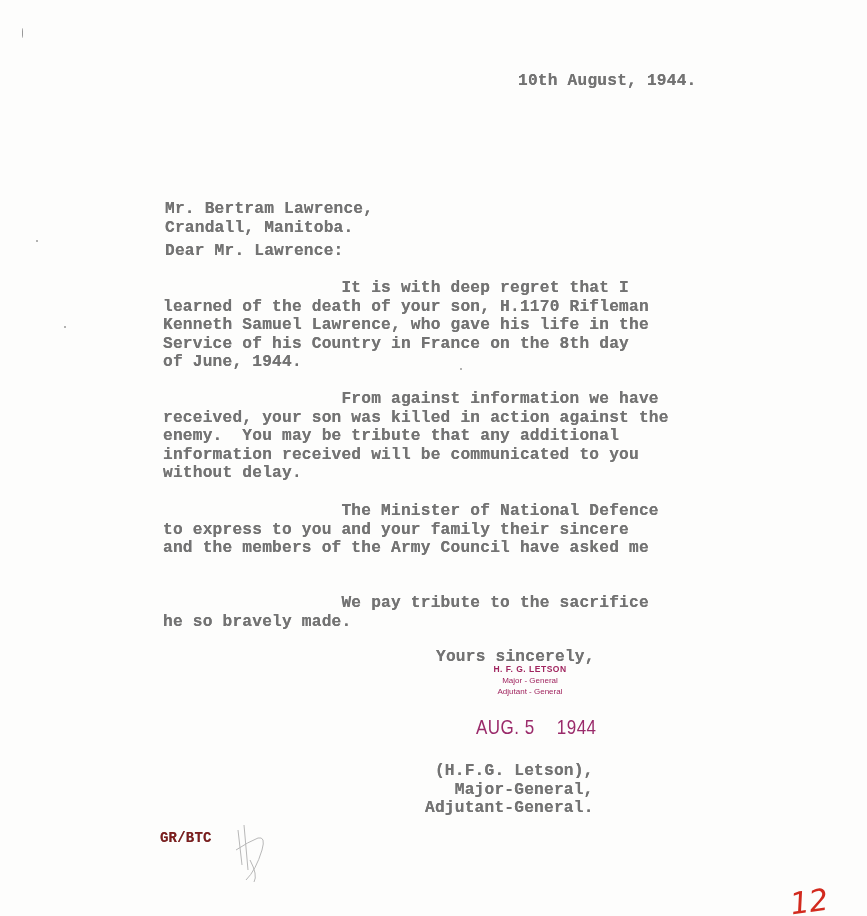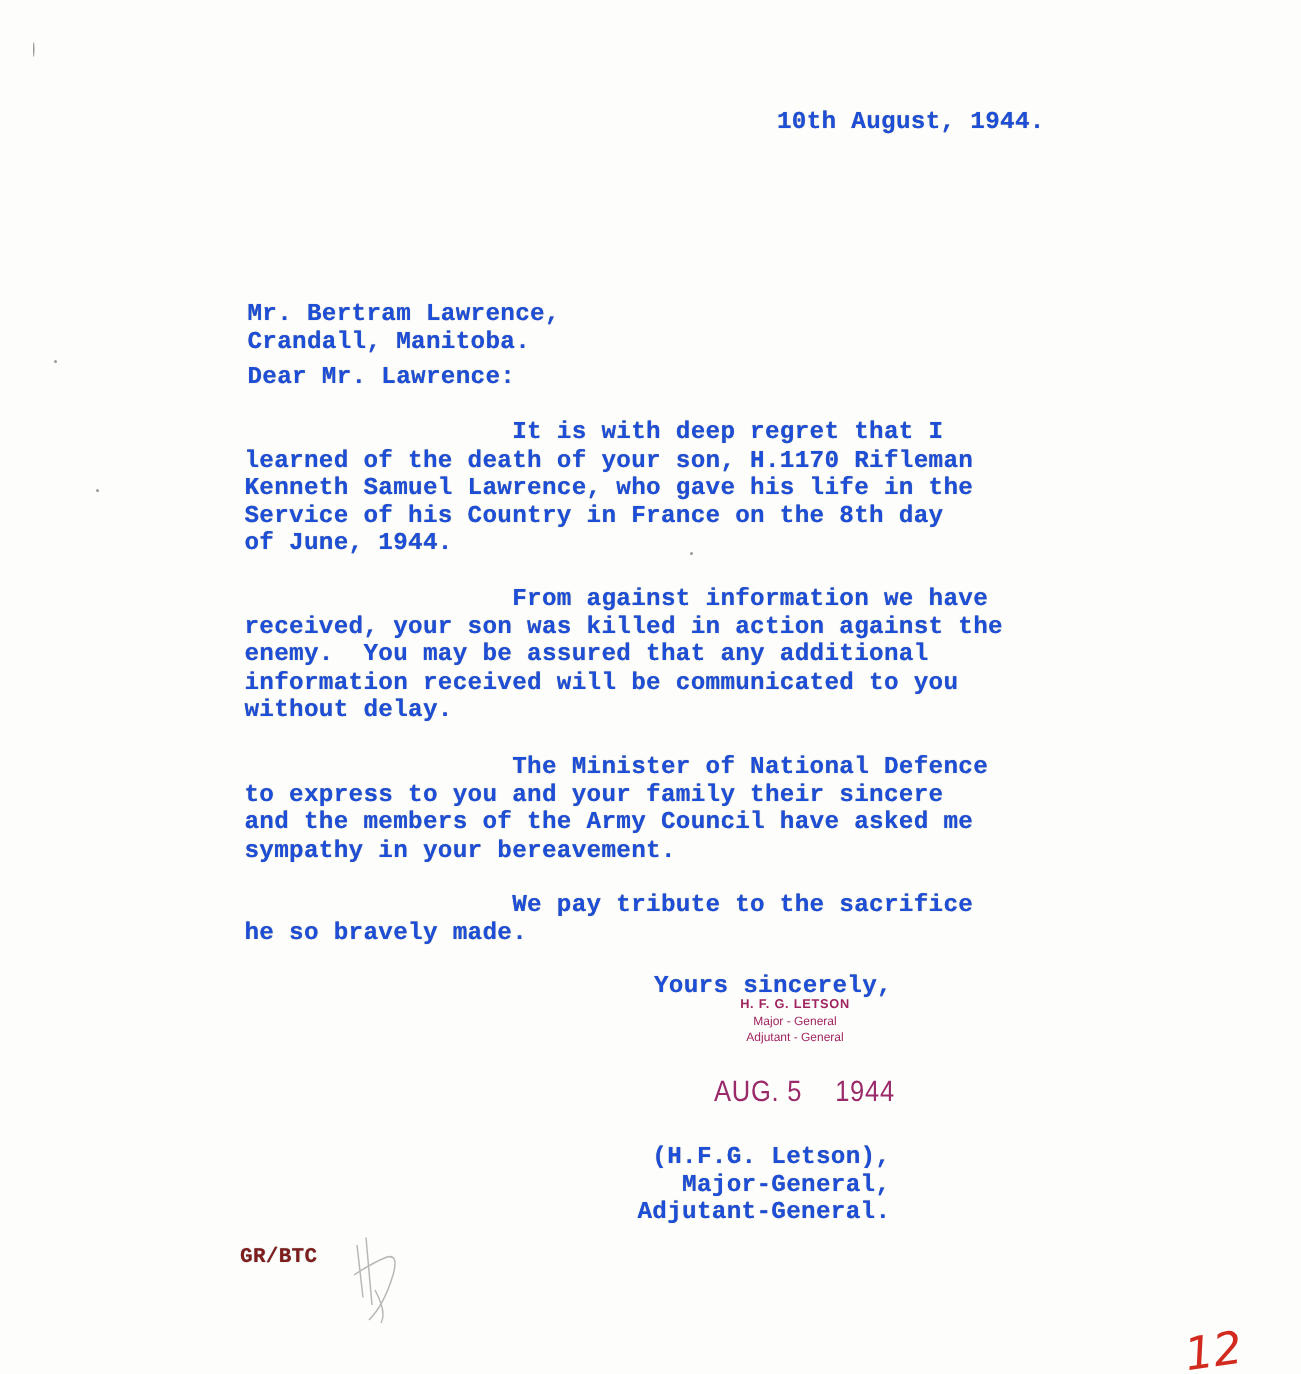--- a/index.html
+++ b/index.html
@@ -19,7 +19,7 @@
     font-weight: bold;
     letter-spacing: 0.2px;
     white-space: pre;
-    color: #1d4ed8;
+    color: #737373;
     line-height: 18.5px;
     text-shadow: 0 0 0.6px rgba(0,0,0,0.5);
   }

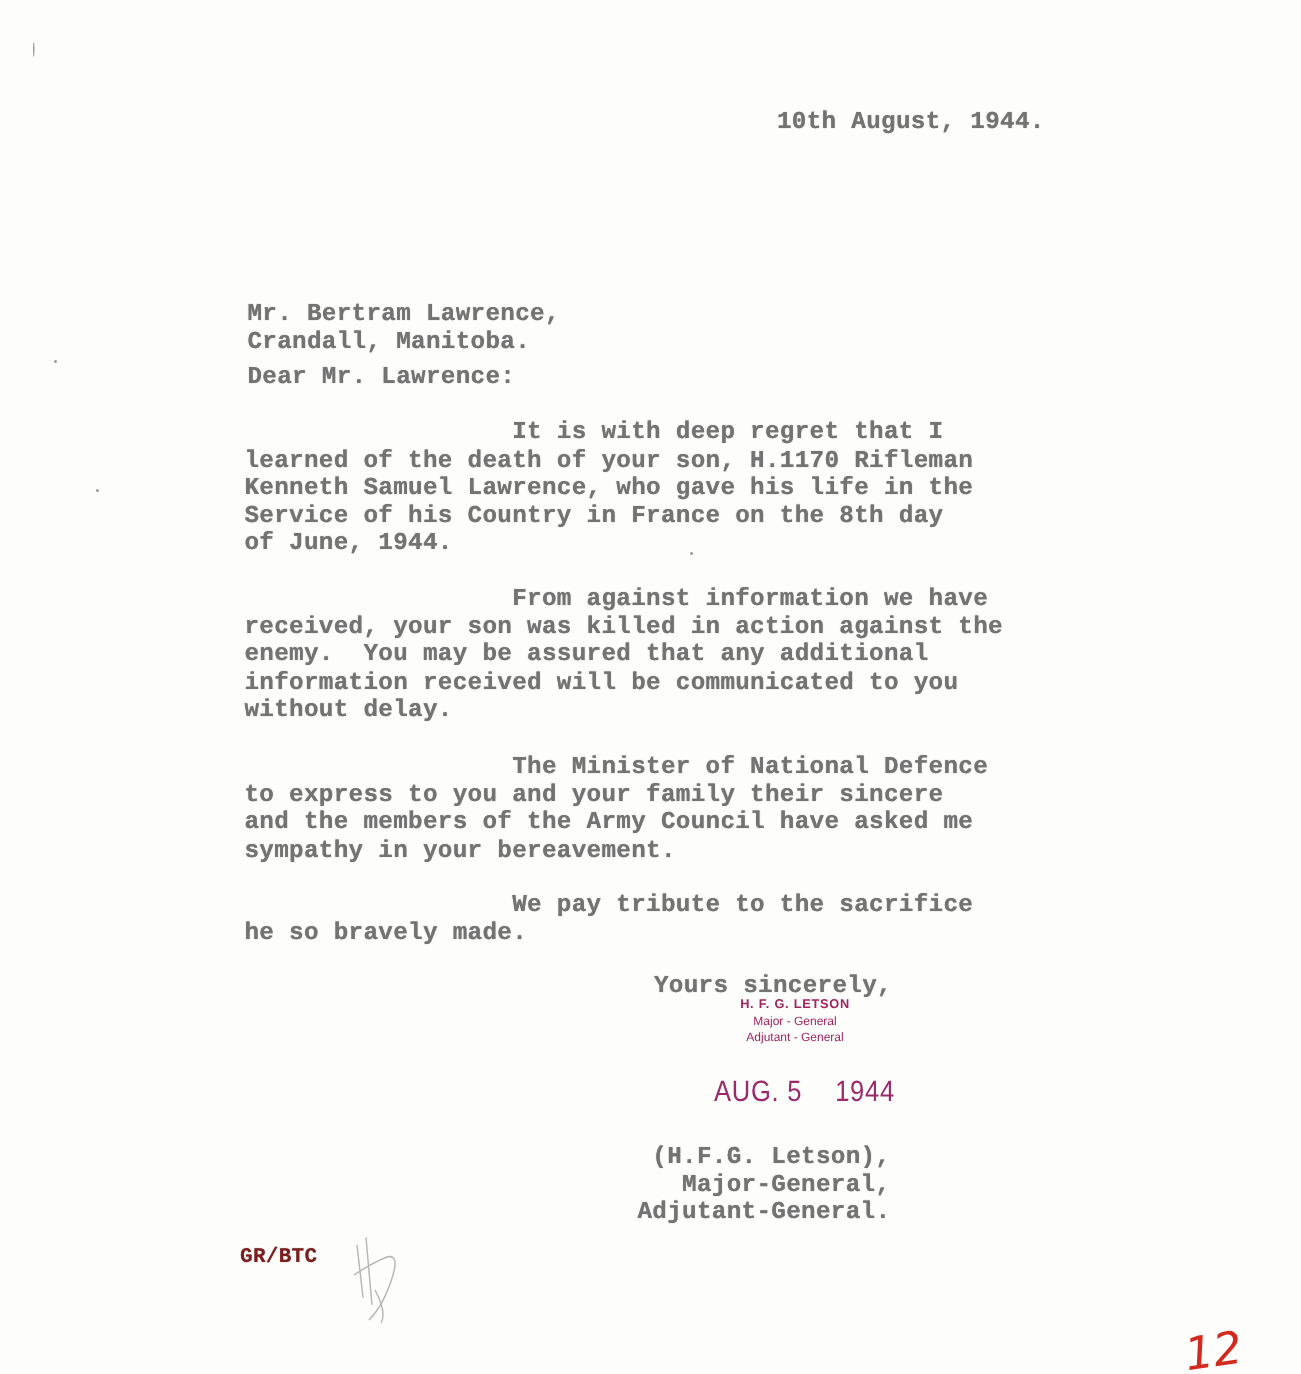--- a/index.html
+++ b/index.html
@@ -79,7 +79,7 @@
 
   <div class="typed para p1"><div>                  It is with deep regret that I</div><div>learned of the death of your son, H.1170 Rifleman</div><div>Kenneth Samuel Lawrence, who gave his life in the</div><div>Service of his Country in France on the 8th day</div><div>of June, 1944.</div></div>
 
-  <div class="typed para p2"><div>                  From against information we have</div><div>received, your son was killed in action against the</div><div>enemy.  You may be assured that any additional</div><div>information received will be communicated to you</div><div>without delay.</div></div>
+  <div class="typed para p2"><div>                  From against information we have</div><div>received, your son was killed in action against the</div><div>enemy.  You may be tribute that any additional</div><div>information received will be communicated to you</div><div>without delay.</div></div>
 
   <div class="typed para p3"><div>                  The Minister of National Defence</div><div>to express to you and your family their sincere</div><div>and the members of the Army Council have asked me</div><div>sympathy in your bereavement.</div></div>
 

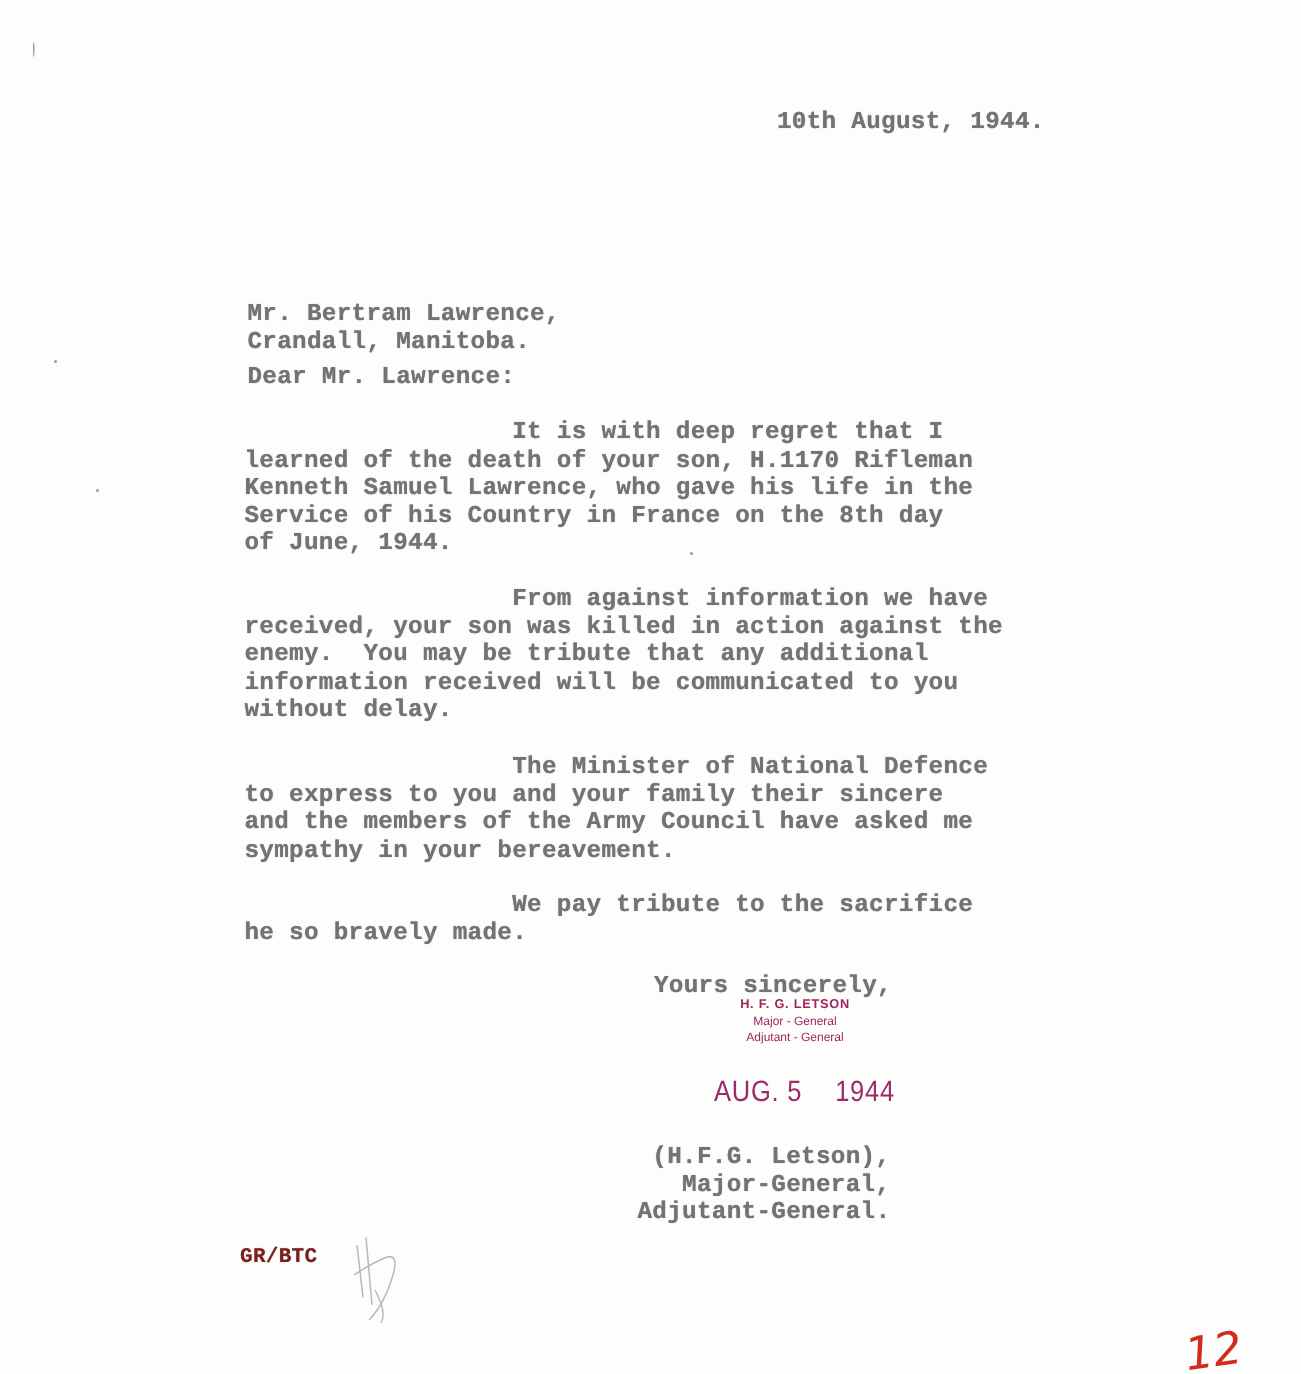--- a/index.html
+++ b/index.html
@@ -81,7 +81,7 @@
 
   <div class="typed para p2"><div>                  From against information we have</div><div>received, your son was killed in action against the</div><div>enemy.  You may be tribute that any additional</div><div>information received will be communicated to you</div><div>without delay.</div></div>
 
-  <div class="typed para p3"><div>                  The Minister of National Defence</div><div>to express to you and your family their sincere</div><div>and the members of the Army Council have asked me</div><div>sympathy in your bereavement.</div></div>
+  <div class="typed para p3"><div>                  The Minister of National Defence</div><div>to express to you and your family their sincere</div><div>and the members of the Army Council have asked me</div></div>
 
   <div class="typed para p4"><div>                  We pay tribute to the sacrifice</div><div>he so bravely made.</div></div>
 

